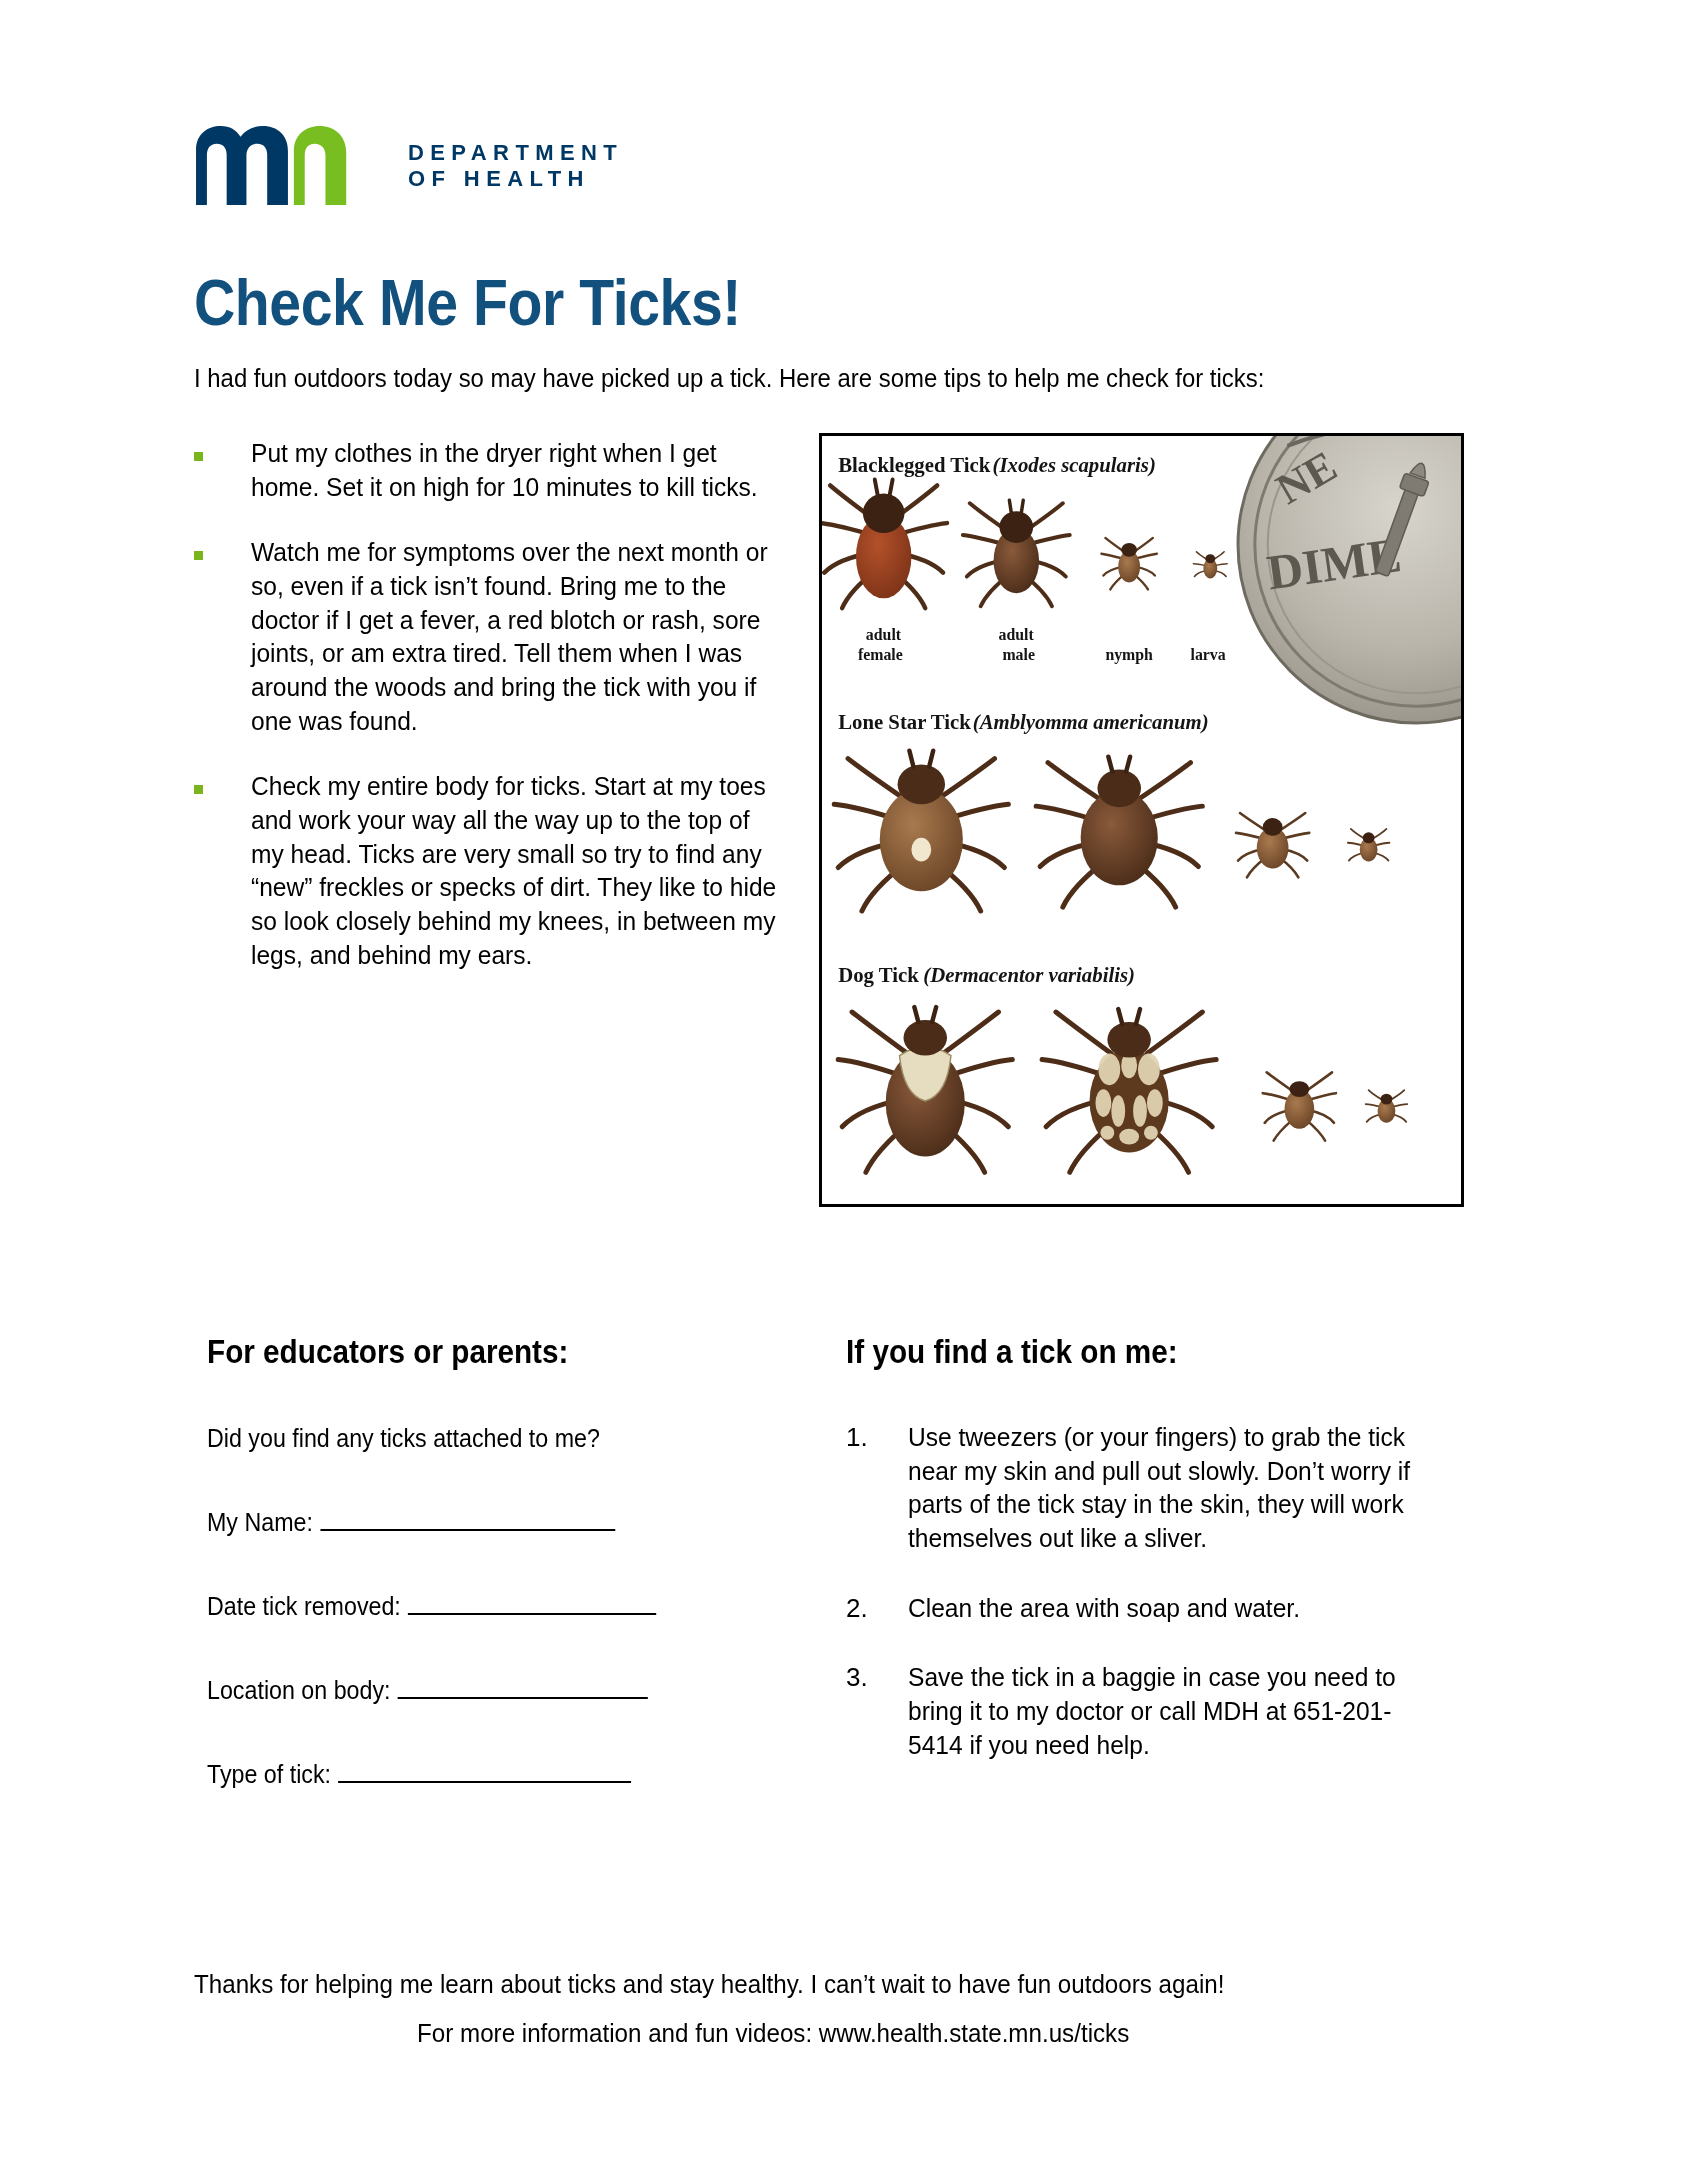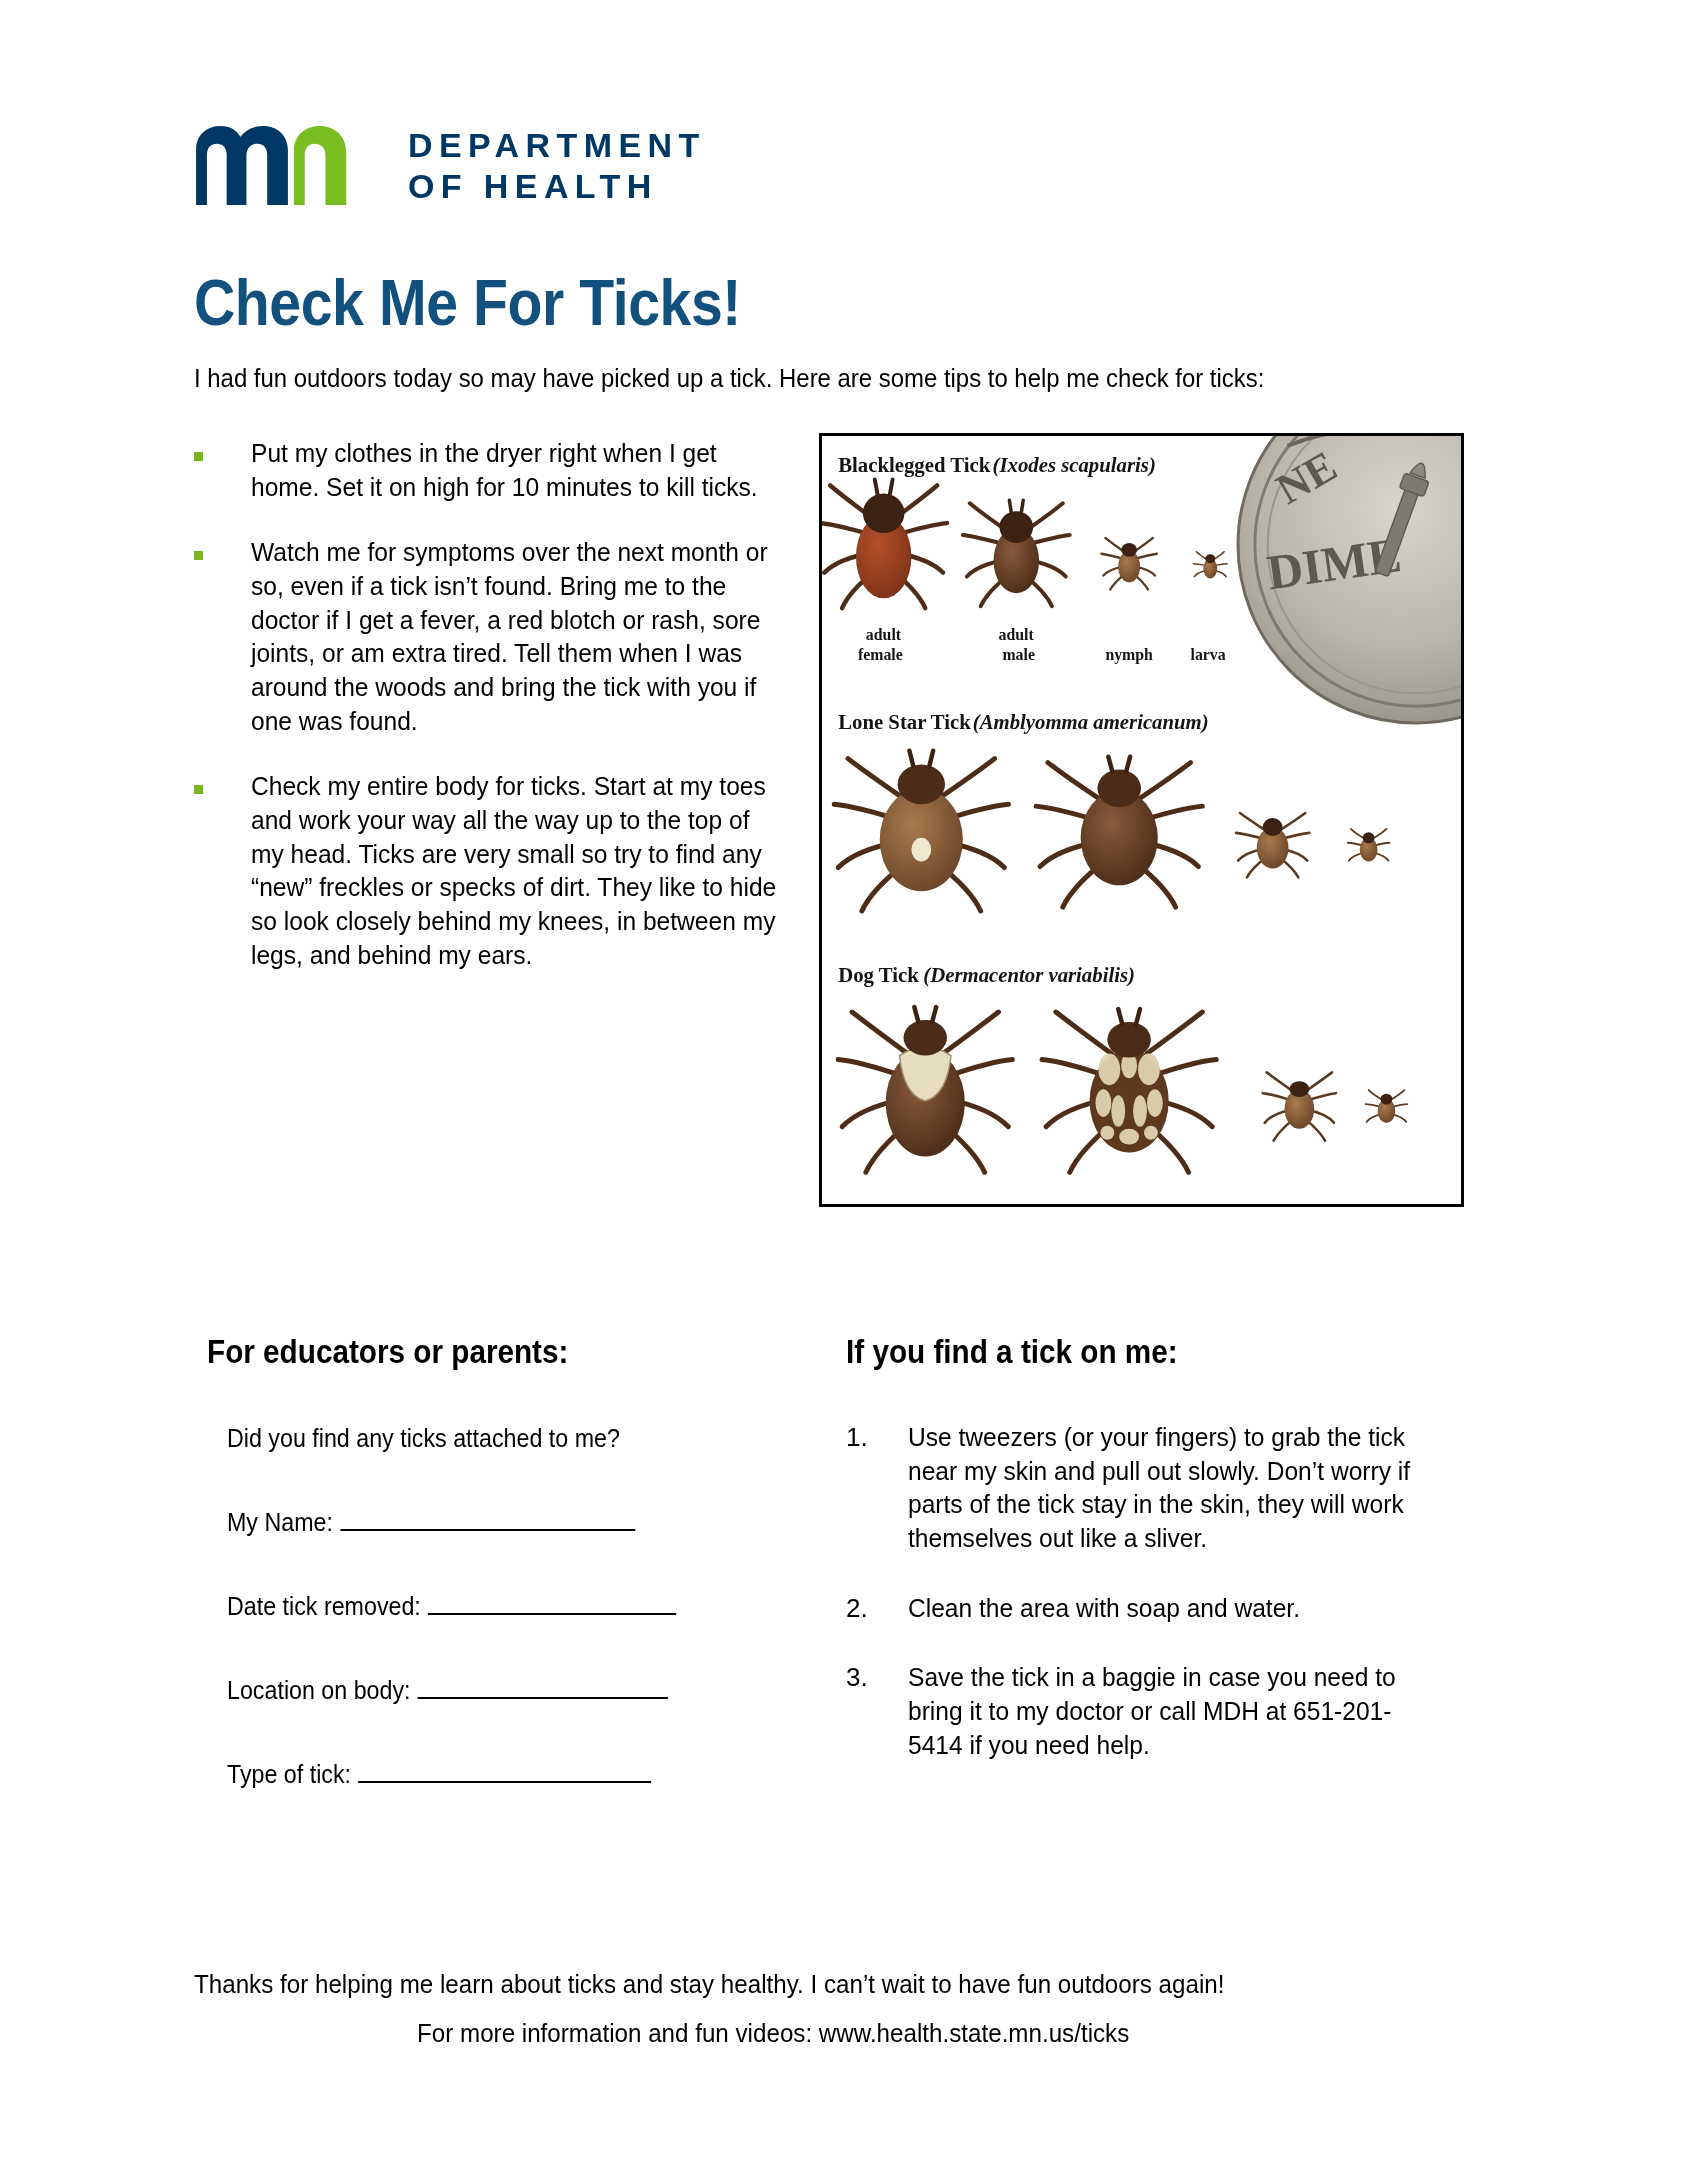--- a/index.html
+++ b/index.html
@@ -46,7 +46,7 @@
   .logo-words .line {
     font-family: "Liberation Sans", sans-serif;
     font-weight: bold;
-    font-size: 34px;
+    font-size: 22px;
     letter-spacing: 6.4px;
     color: #003865;
   }

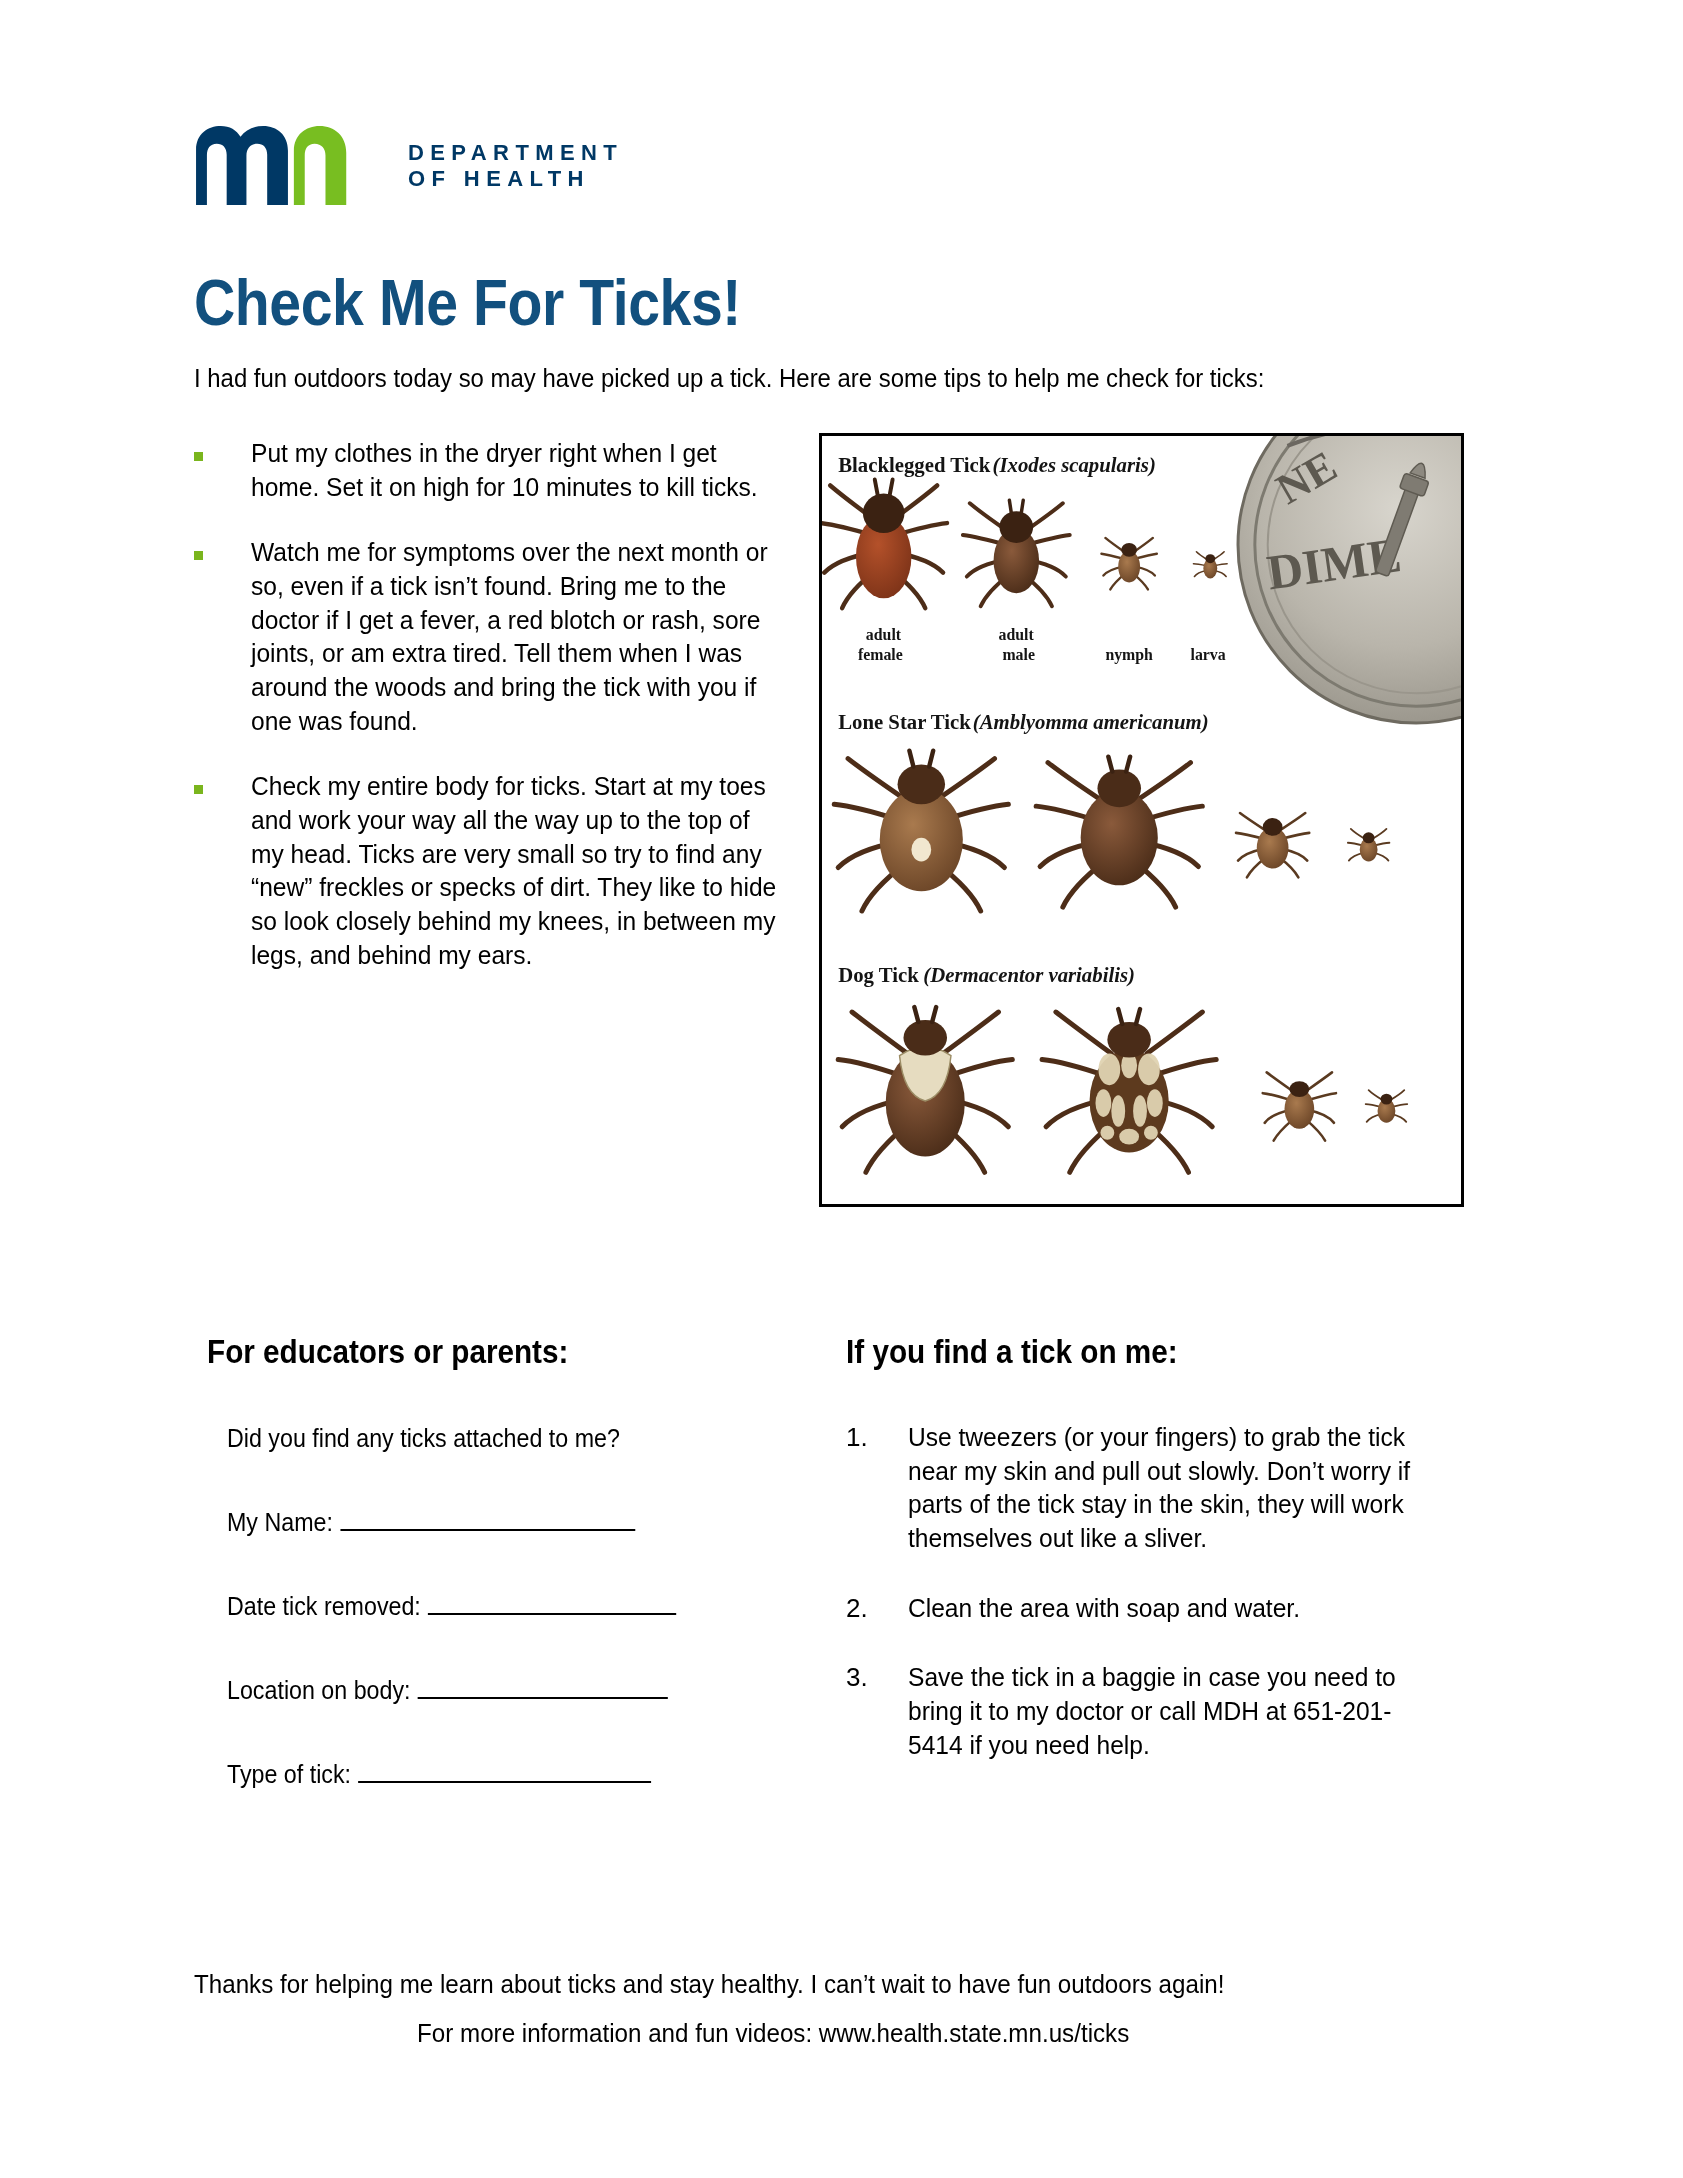--- a/index.html
+++ b/index.html
@@ -141,7 +141,6 @@
     left: 207px;
     top: 1424px;
     width: 594px;
-    margin-left: 20px;
   }
   .form-question {
     font-size: 25px;

